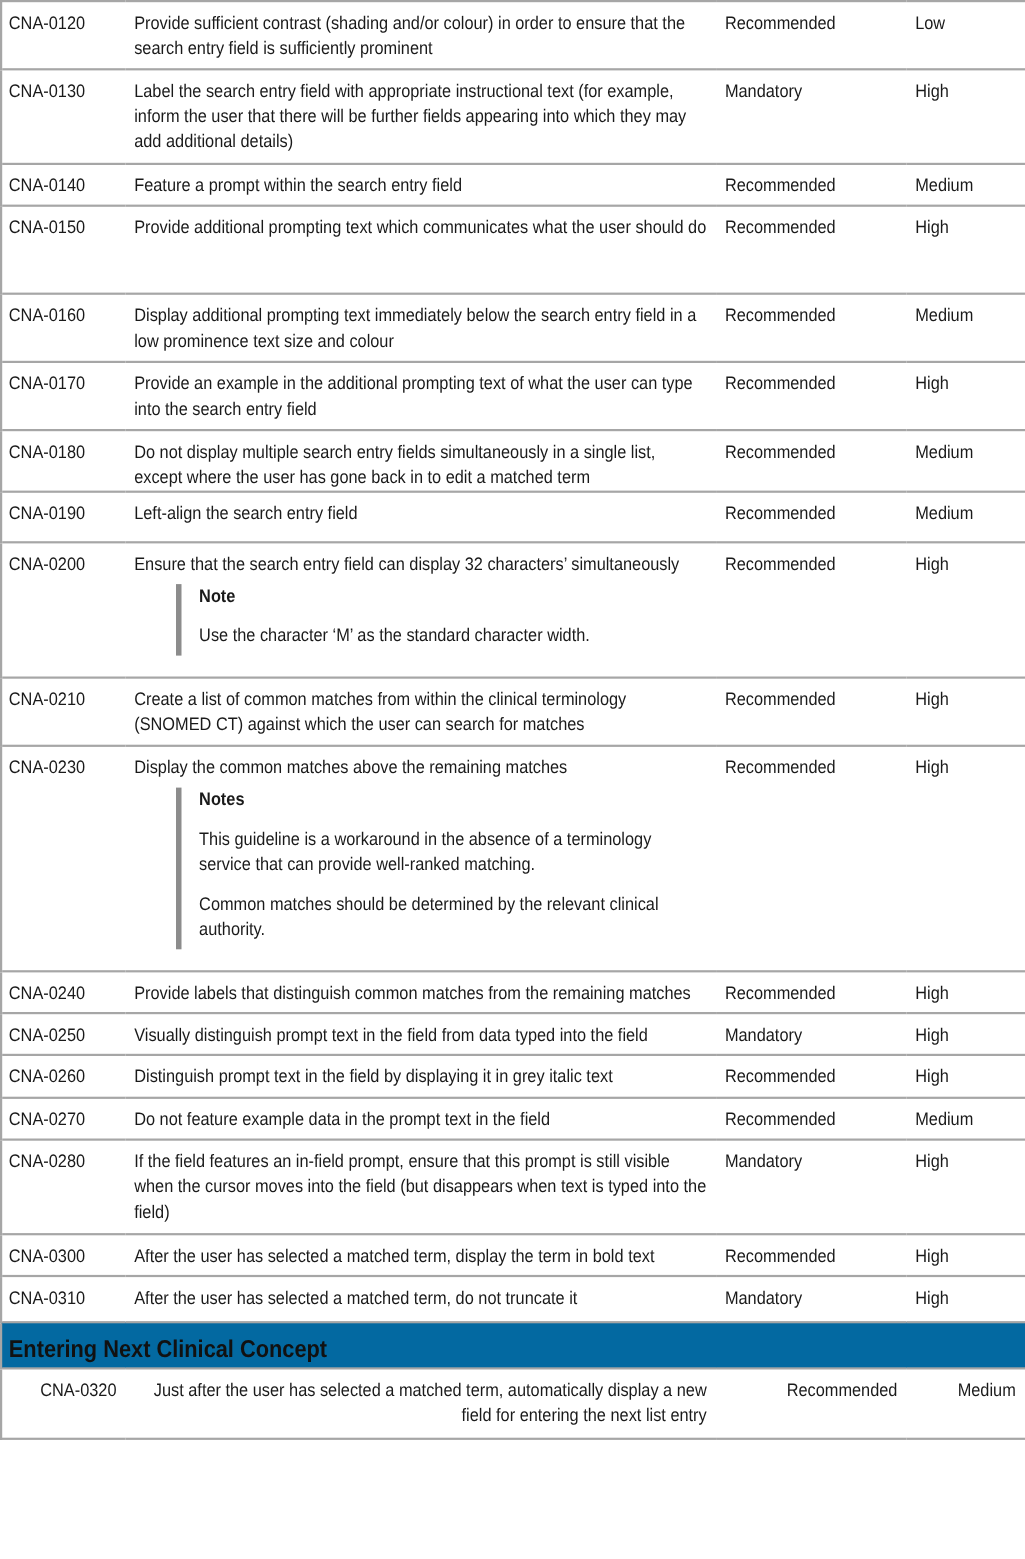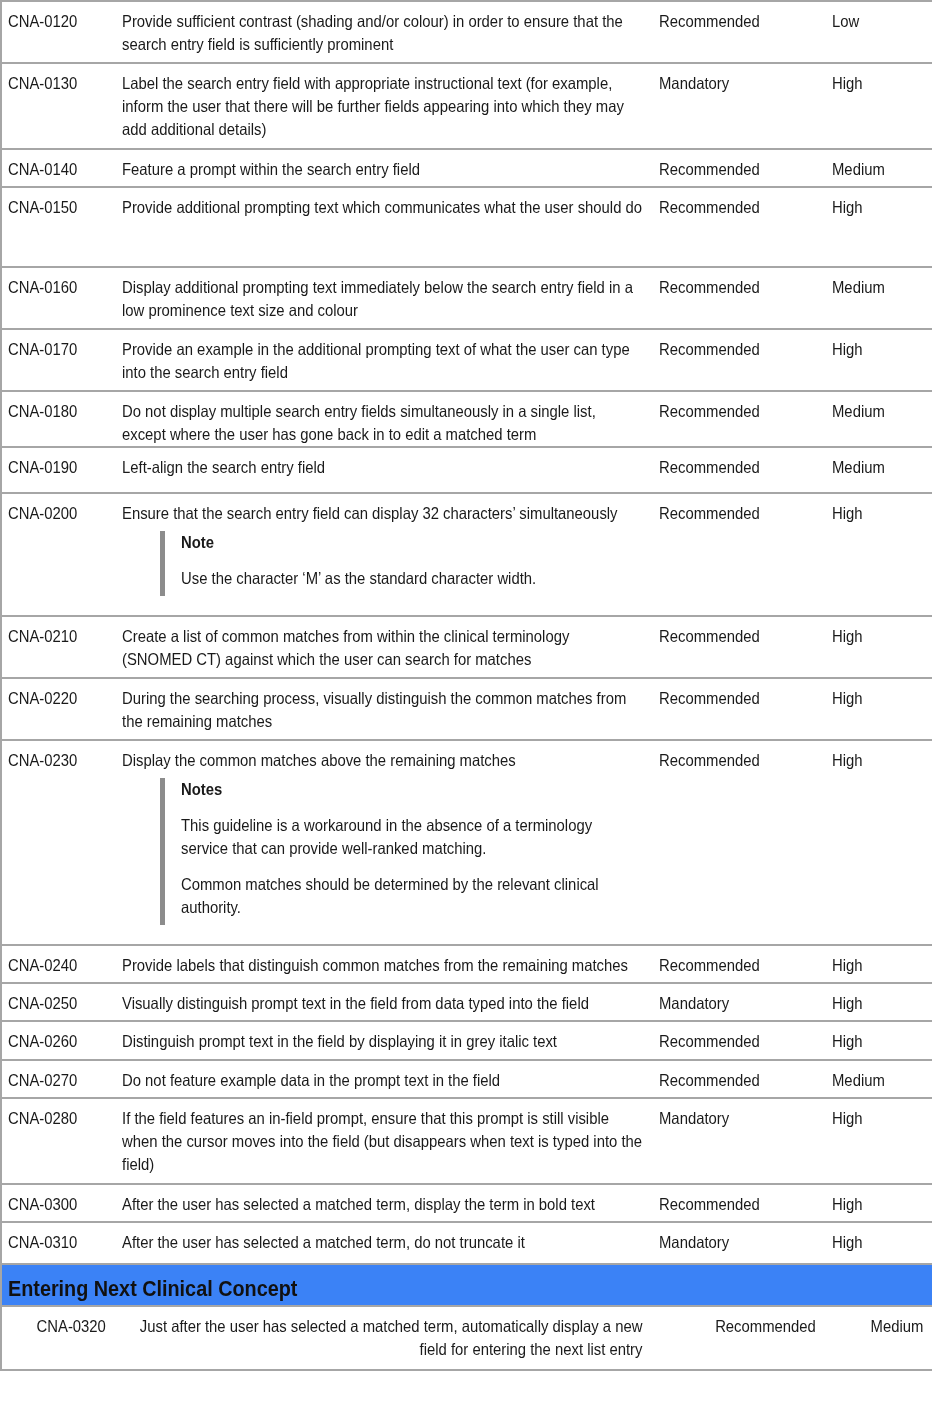--- a/index.html
+++ b/index.html
@@ -115,12 +115,6 @@
         <td><span class="txt">Recommended</span></td>
         <td><span class="txt">High</span></td>
       </tr>
-      <tr class="row" style="height: 62px;">
-        <td><span class="txt">CNA-0220</span></td>
-        <td><span class="txt">During the searching process, visually distinguish the common matches from the remaining matches</span></td>
-        <td><span class="txt">Recommended</span></td>
-        <td><span class="txt">High</span></td>
-      </tr>
       <tr class="row" style="height: 205px;">
         <td><span class="txt">CNA-0230</span></td>
         <td><span class="txt">Display the common matches above the remaining matches</span><div class="note"><div class="note-title txt">Notes</div><p><span class="txt">This guideline is a workaround in the absence of a terminology service that can provide well-ranked matching.</span></p><p><span class="txt">Common matches should be determined by the relevant clinical authority.</span></p></div></td>

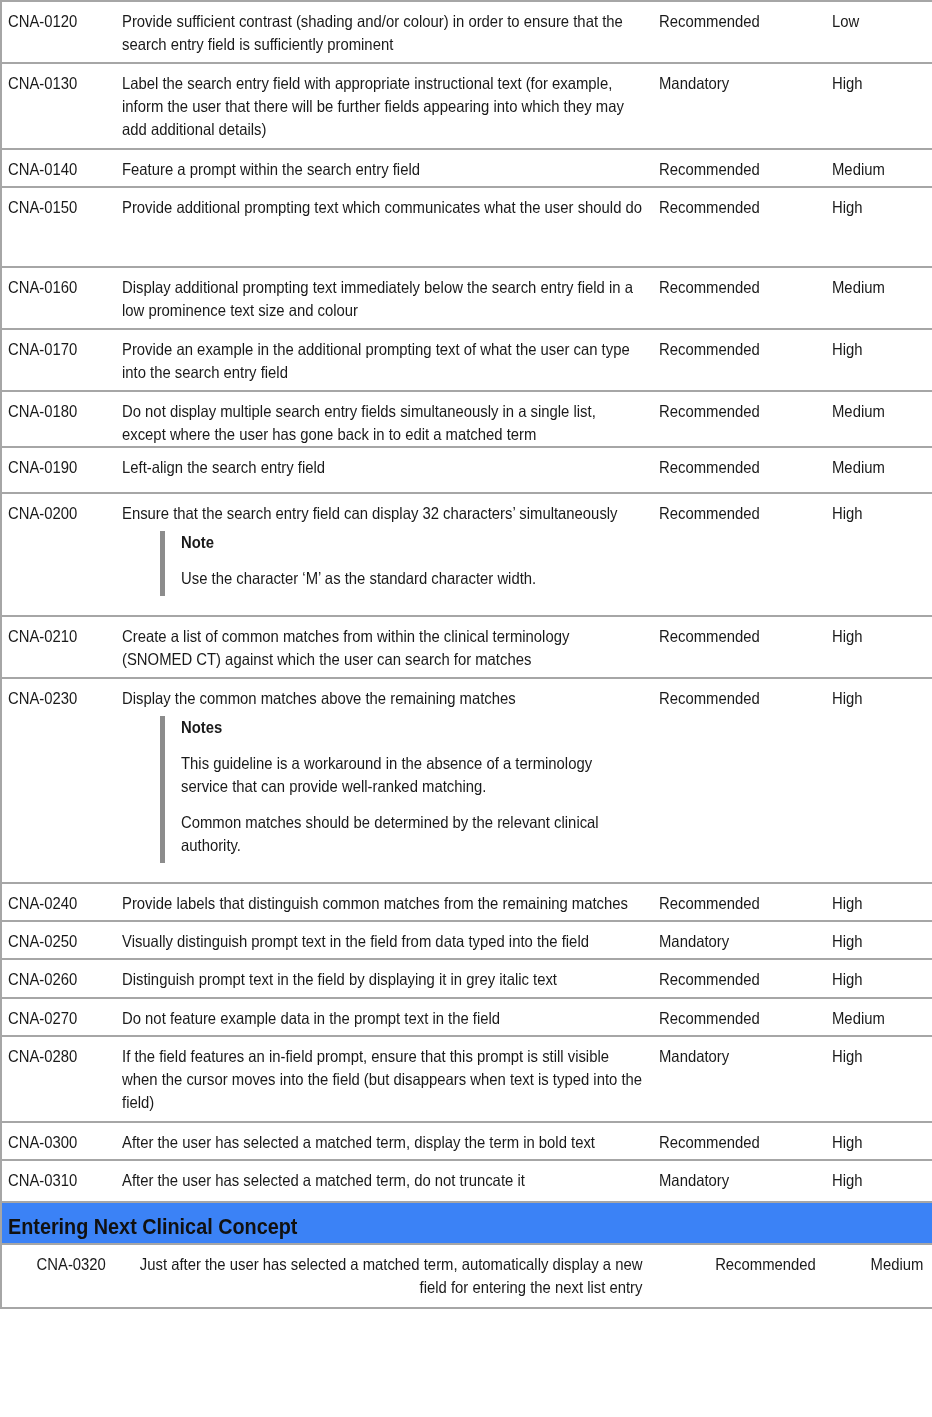--- a/index.html
+++ b/index.html
@@ -30,7 +30,7 @@
     border-top: 2px solid #a6a6a6;
     border-left: 2px solid #a6a6a6;
     border-right: 3px solid #a6a6a6;
-    background: #3b82f6;
+    background: #0369a1;
     padding: 8px 6px 0 6px;
     font-size: 22px; font-weight: bold; line-height: 30px;
     color: #111;

